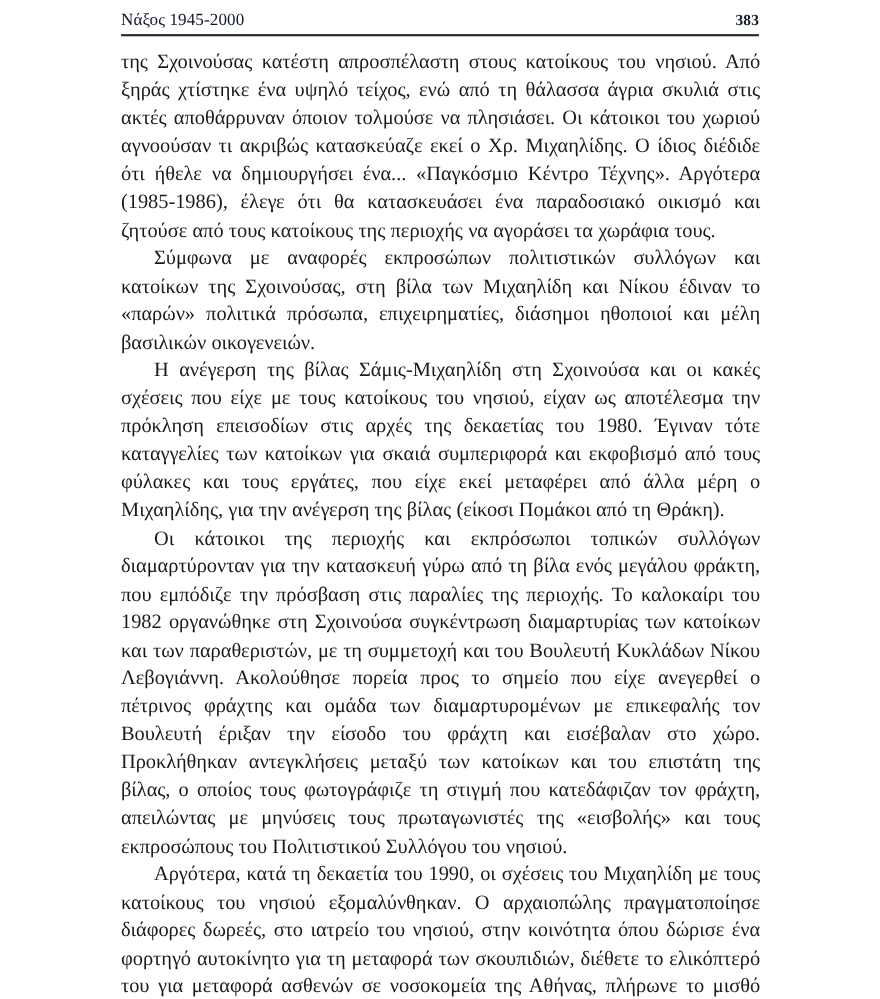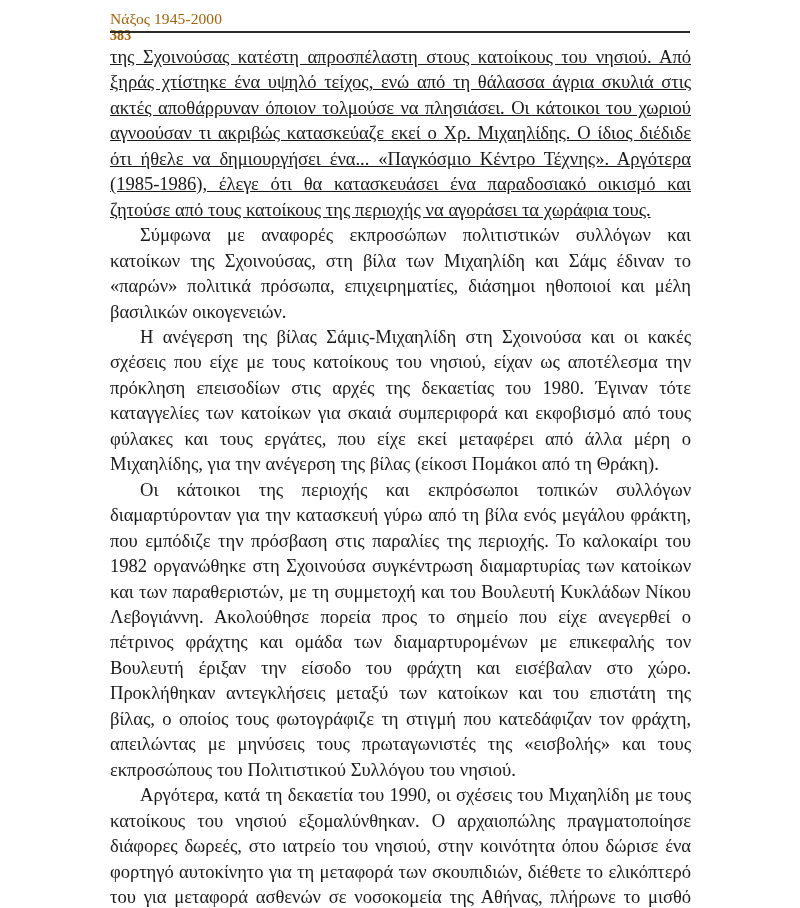--- a/index.html
+++ b/index.html
@@ -34,8 +34,7 @@
     justify-content: space-between;
     font-size: 15.5px;
     letter-spacing: 0.1px;
-    color: #a16207;
-    flex-direction: column;
+    color: #0f172a;
   }
   .running-head-title {
     white-space: nowrap;

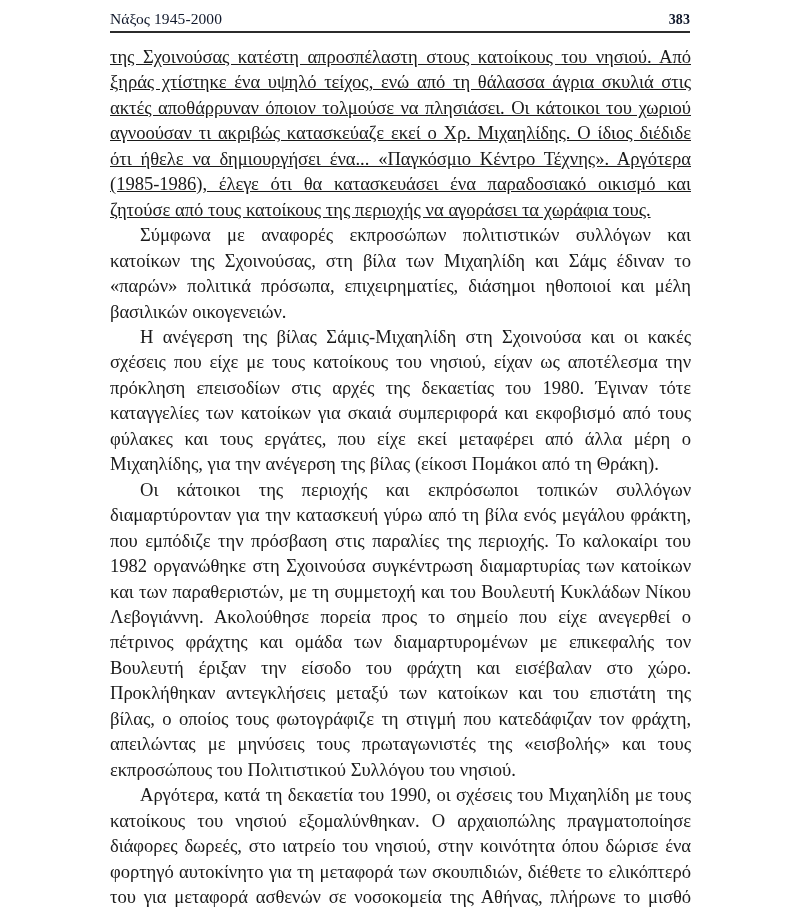--- a/index.html
+++ b/index.html
@@ -74,7 +74,6 @@
   }
   .para.first {
     text-indent: 0;
-    text-decoration: underline;
   }
   
   .para.cut-off :last-child {

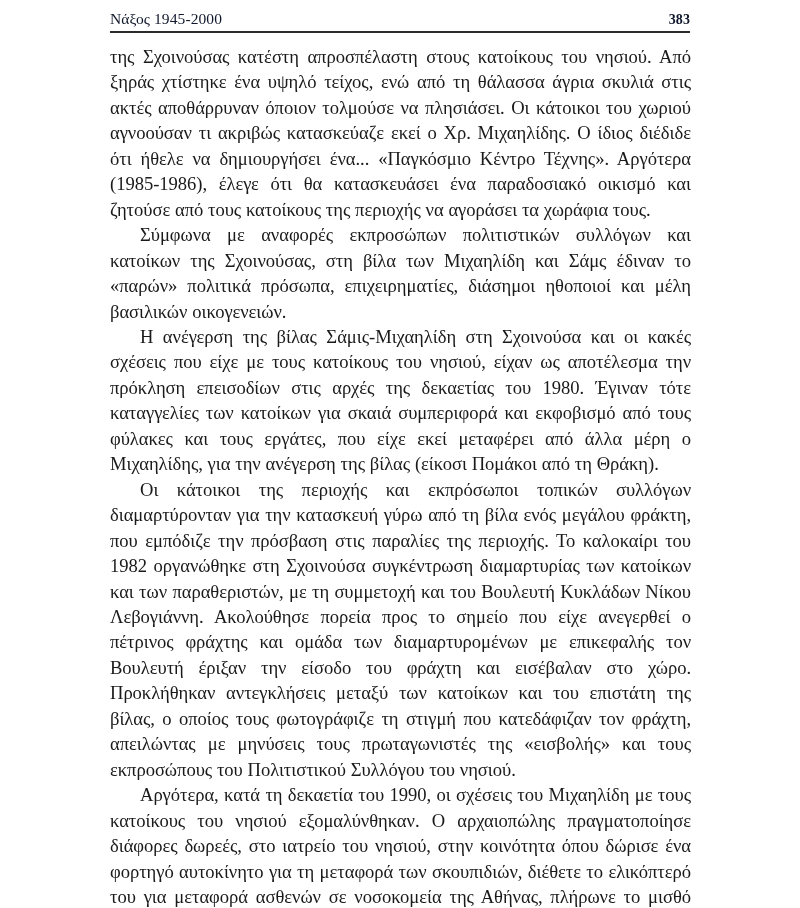--- a/index.html
+++ b/index.html
@@ -97,7 +97,7 @@
 
   <div class="textblock">
       <p class="para first">της Σχοινούσας κατέστη απροσπέλαστη στους κατοίκους του νησιού. Από ξηράς χτίστηκε ένα υψηλό τείχος, ενώ από τη θάλασσα άγρια σκυλιά στις ακτές αποθάρρυναν όποιον τολμούσε να πλησιάσει. Οι κάτοικοι του χωριού αγνοούσαν τι ακριβώς κατασκεύαζε εκεί ο Χρ. Μιχαηλίδης. Ο ίδιος διέδιδε ότι ήθελε να δημιουργήσει ένα... «Παγκόσμιο Κέντρο Τέχνης». Αργότερα (1985-1986), έλεγε ότι θα κατασκευάσει ένα παραδοσιακό οικισμό και ζητούσε από τους κατοίκους της περιοχής να αγοράσει τα χωράφια τους.</p>
-      <p class="para">Σύμφωνα με αναφορές εκπροσώπων πολιτιστικών συλλόγων και κατοίκων της Σχοινούσας, στη βίλα των Μιχαηλίδη και Σάμς έδιναν το «παρών» πολιτικά πρόσωπα, επιχειρηματίες, διάσημοι ηθοποιοί και μέλη βασιλικών οικογενειών.</p>
+      <p class="para">Σύμφωνα με αναφορές εκπροσώπων πολιτιστικών συλλόγων και κατοίκων της Σχοινούσας, στη βίλα των Μιχαηλίδη και Νίκου έδιναν το «παρών» πολιτικά πρόσωπα, επιχειρηματίες, διάσημοι ηθοποιοί και μέλη βασιλικών οικογενειών.</p>
       <p class="para">Η ανέγερση της βίλας Σάμις-Μιχαηλίδη στη Σχοινούσα και οι κακές σχέσεις που είχε με τους κατοίκους του νησιού, είχαν ως αποτέλεσμα την πρόκληση επεισοδίων στις αρχές της δεκαετίας του 1980. Έγιναν τότε καταγγελίες των κατοίκων για σκαιά συμπεριφορά και εκφοβισμό από τους φύλακες και τους εργάτες, που είχε εκεί μεταφέρει από άλλα μέρη ο Μιχαηλίδης, για την ανέγερση της βίλας (είκοσι Πομάκοι από τη Θράκη).</p>
       <p class="para">Οι κάτοικοι της περιοχής και εκπρόσωποι τοπικών συλλόγων διαμαρτύρονταν για την κατασκευή γύρω από τη βίλα ενός μεγάλου φράκτη, που εμπόδιζε την πρόσβαση στις παραλίες της περιοχής. Το καλοκαίρι του 1982 οργανώθηκε στη Σχοινούσα συγκέντρωση διαμαρτυρίας των κατοίκων και των παραθεριστών, με τη συμμετοχή και του Βουλευτή Κυκλάδων Νίκου Λεβογιάννη. Ακολούθησε πορεία προς το σημείο που είχε ανεγερθεί ο πέτρινος φράχτης και ομάδα των διαμαρτυρομένων με επικεφαλής τον Βουλευτή έριξαν την είσοδο του φράχτη και εισέβαλαν στο χώρο. Προκλήθηκαν αντεγκλήσεις μεταξύ των κατοίκων και του επιστάτη της βίλας, ο οποίος  τους φωτογράφιζε τη στιγμή που κατεδάφιζαν τον φράχτη, απειλώντας με μηνύσεις τους πρωταγωνιστές της «εισβολής» και τους εκπροσώπους του Πολιτιστικού Συλλόγου του νησιού.</p>
       <p class="para cut-off">Αργότερα, κατά τη δεκαετία του 1990, οι σχέσεις του Μιχαηλίδη με τους κατοίκους του νησιού εξομαλύνθηκαν. Ο αρχαιοπώλης πραγματοποίησε διάφορες δωρεές, στο ιατρείο του νησιού, στην κοινότητα όπου δώρισε ένα φορτηγό αυτοκίνητο για τη μεταφορά των σκουπιδιών, διέθετε το ελικόπτερό του για μεταφορά ασθενών σε νοσοκομεία της Αθήνας, πλήρωνε το μισθό δασκάλας ξένων γλωσσών, για να διδά-</p>

